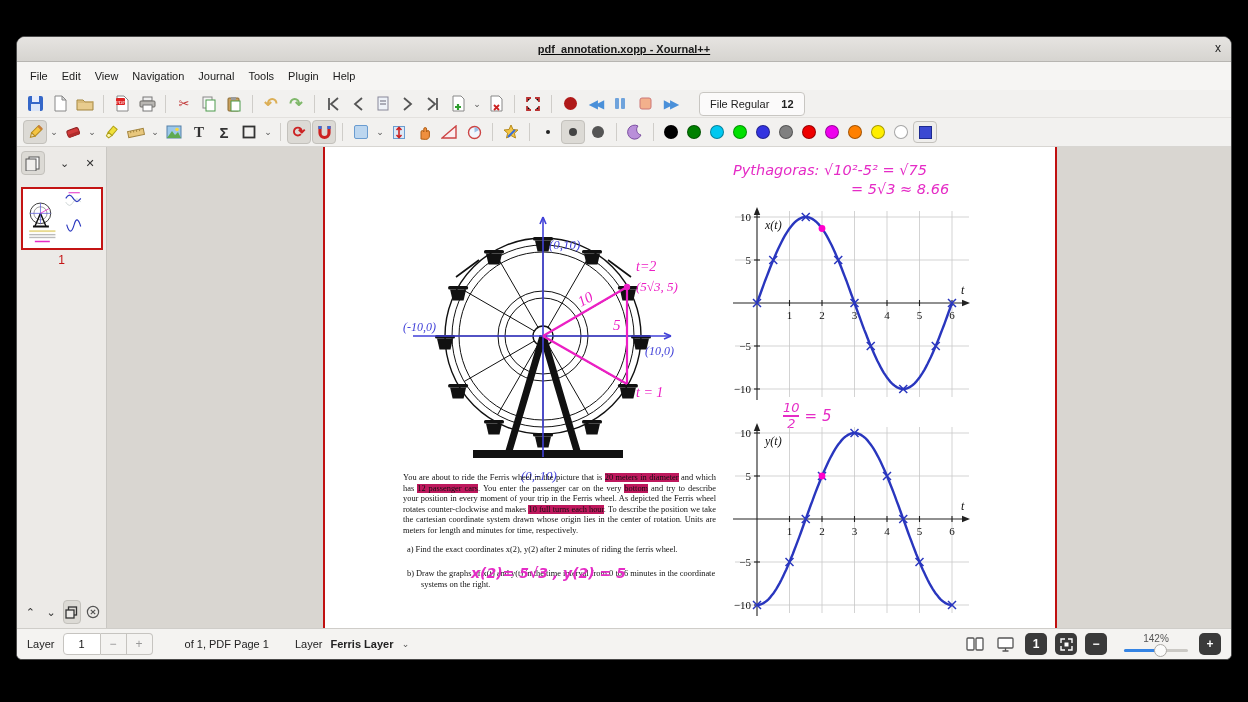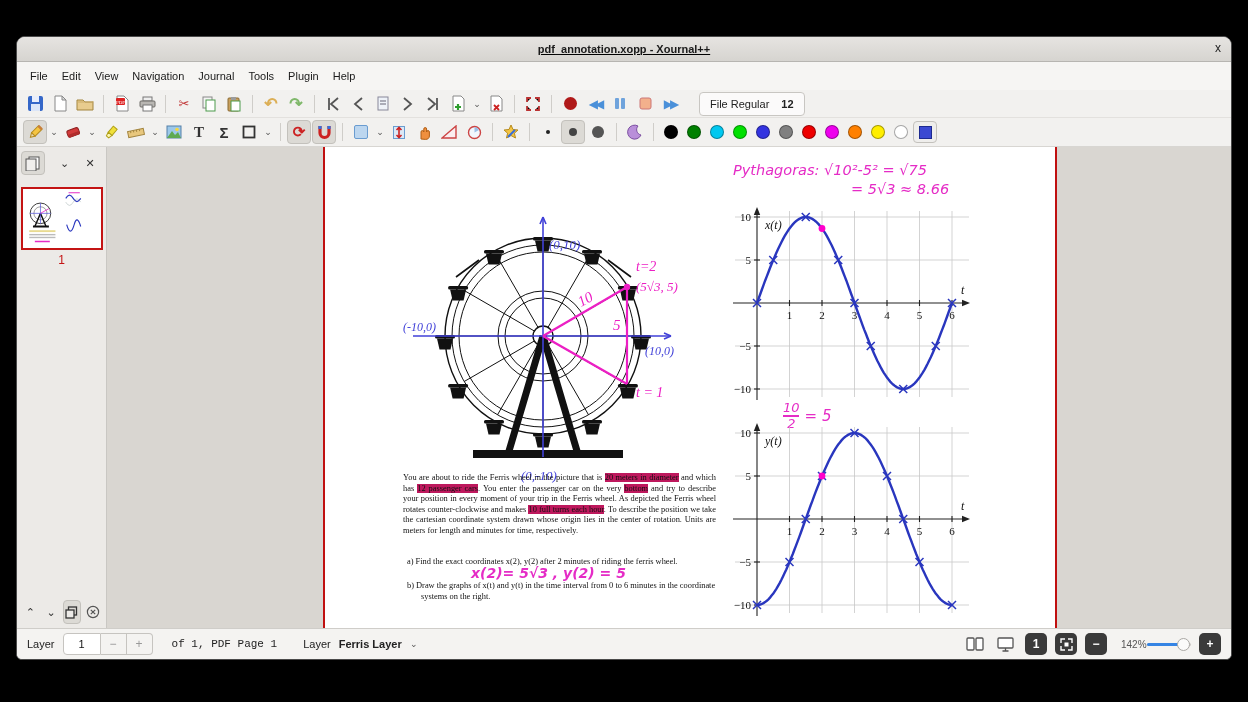--- a/index.html
+++ b/index.html
@@ -84,7 +84,7 @@
                font-family:"Liberation Serif", serif; font-size:8.4px; line-height:10.6px;
                color:#111; text-align:justify; }
   .hl { background:#be185d; }
-  .qitems { margin-top:20px; }
+  .qitems { margin-top:8px; }
   .qitem { margin:0 0 14px 4px; padding-left:14px; text-indent:-14px; text-align:left; }
   .answer { position:absolute; left:146px; top:418px; font-size:14px; font-weight:bold; }
   svg text { font-family:"Liberation Serif", serif; }

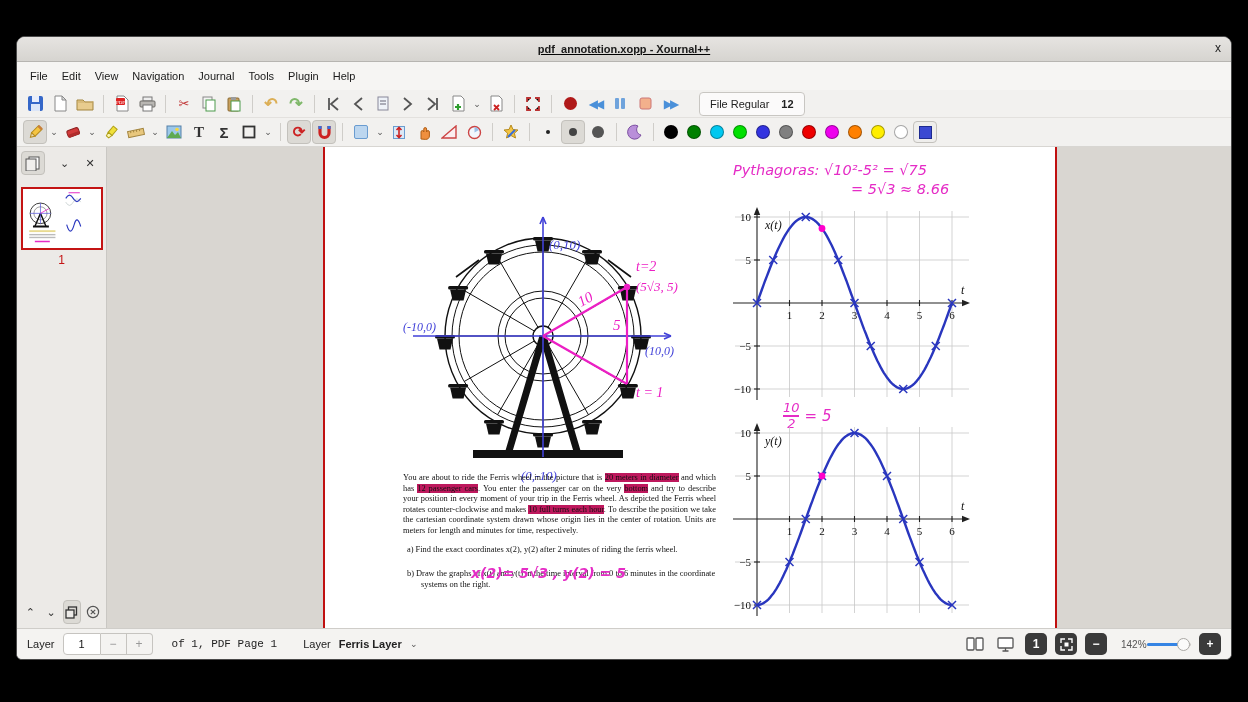--- a/index.html
+++ b/index.html
@@ -668,7 +668,7 @@
     <input class="pageinput" value="1" style="">
     <div class="stepbtn">−</div>
     <div class="stepbtn last">+</div>
-    <span style="margin-left:19px;font-family:Liberation Mono, monospace;">of 1, PDF Page 1</span>
+    <span style="margin-left:32px;">of 1, PDF Page 1</span>
     <span style="margin-left:26px;">Layer</span>
     <b style="margin-left:8px;">Ferris Layer</b>
     <span class="chev" style="margin-left:6px;">⌄</span>

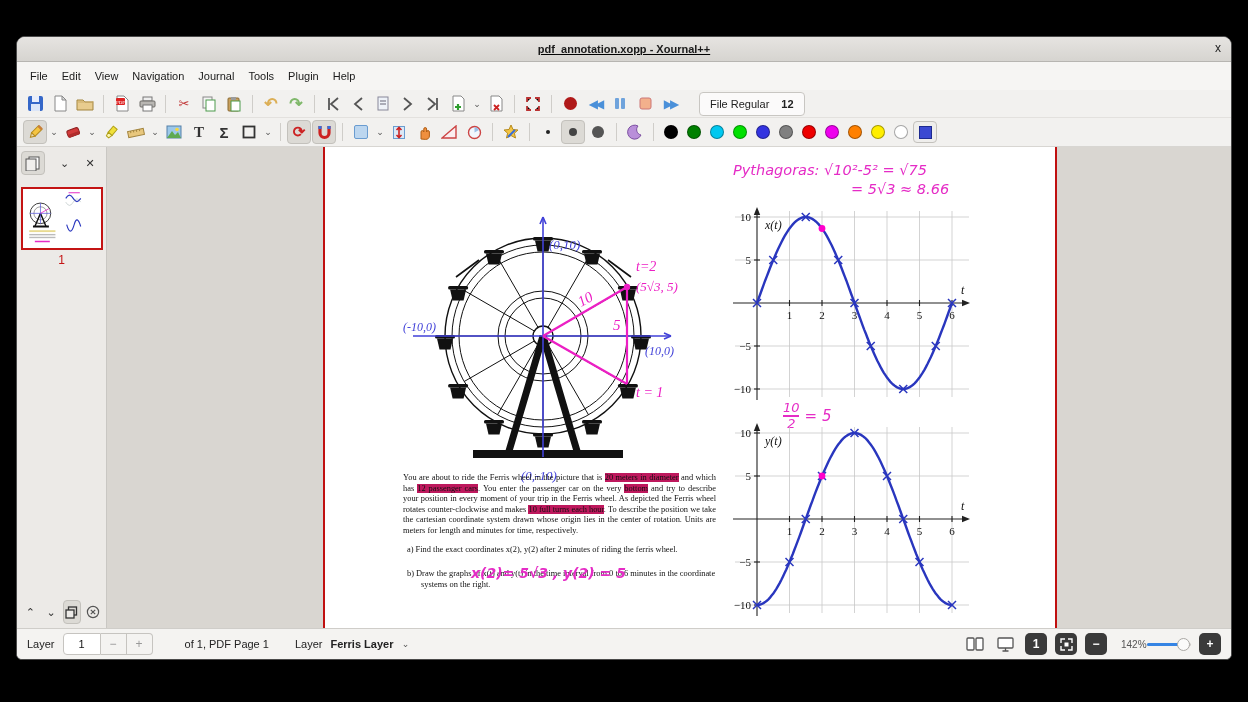--- a/index.html
+++ b/index.html
@@ -61,7 +61,7 @@
   .darkbtn { width:22px; height:22px; background:#3a3a3a; color:#fff; border-radius:5px; display:flex;
              align-items:center; justify-content:center; font-size:12px; font-weight:bold; margin-left:8px; }
   .ghostbtn { width:24px; height:22px; display:flex; align-items:center; justify-content:center; margin-left:6px; }
-  .zoomwrap { display:flex; flex-direction:row; align-items:center; margin-left:14px; width:70px; }
+  .zoomwrap { display:flex; flex-direction:column; align-items:center; margin-left:14px; width:70px; }
   .zoomlabel { font-size:10px; color:#555; line-height:11px; }
   .slider { position:relative; width:64px; height:12px; }
   .slider .track { position:absolute; left:0; right:0; top:5px; height:3px; background:#cbc9c5; border-radius:2px; }

